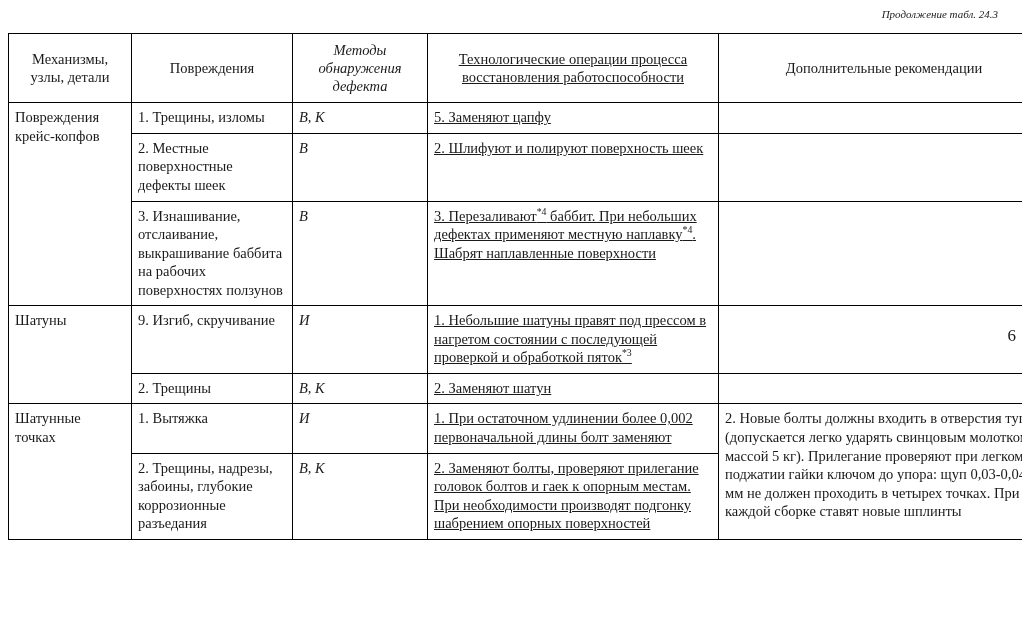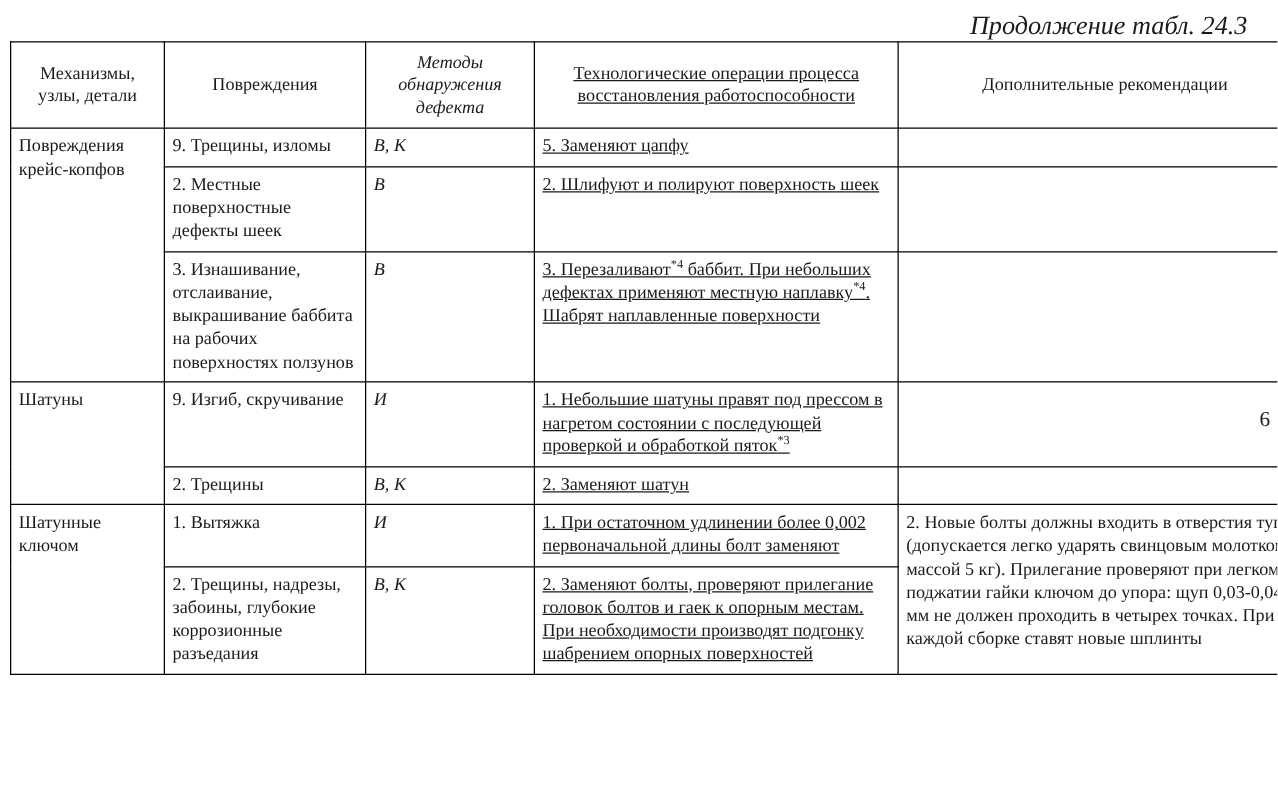--- a/index.html
+++ b/index.html
@@ -21,7 +21,7 @@
     top: 8px;
     right: 24px;
     font-style: italic;
-    font-size: 21px;
+    font-size: 11px;
     color: #1a1a1a;
     white-space: nowrap;
   }

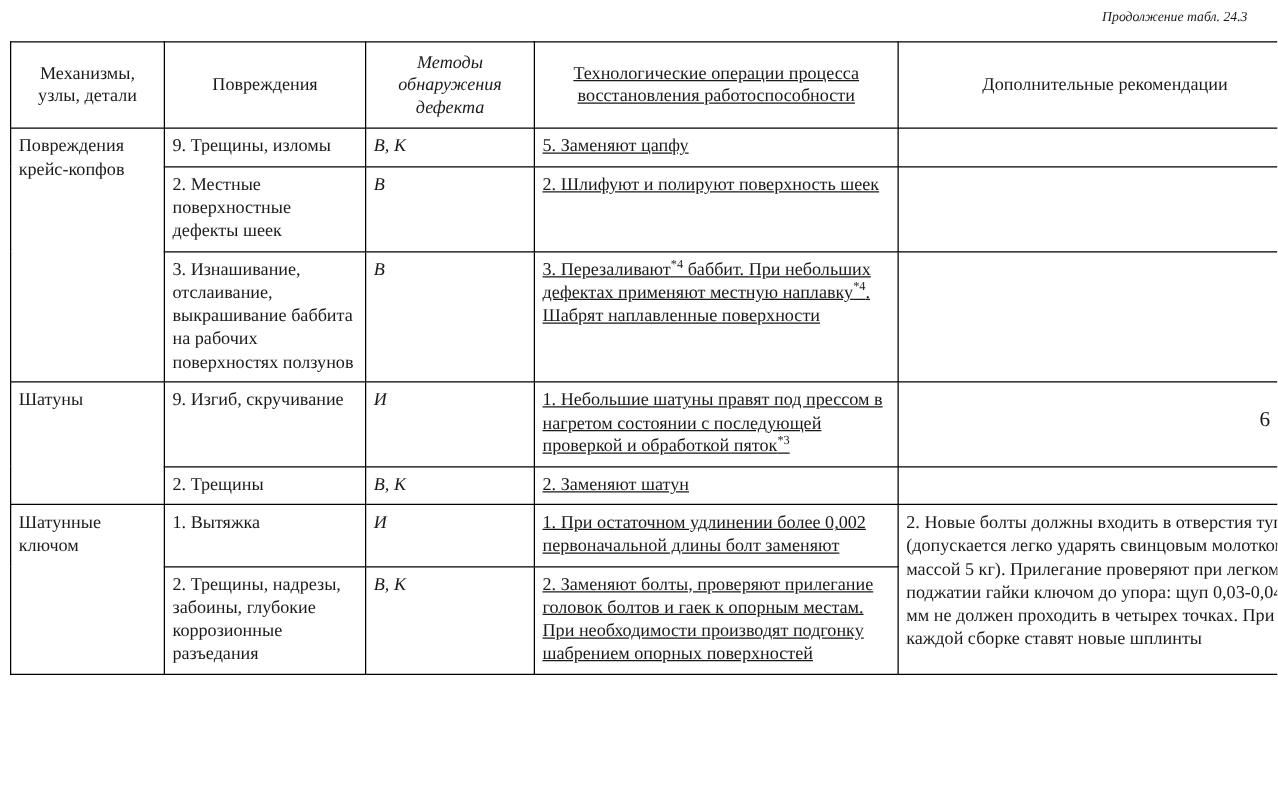--- a/index.html
+++ b/index.html
@@ -85,7 +85,7 @@
 
       <tr>
         <td class="col1" rowspan="3">Повреждения крейс-копфов</td>
-        <td class="col2">9. Трещины, изломы</td>
+        <td class="col2">1. Трещины, изломы</td>
         <td class="col3 method">В, К</td>
         <td class="col4">5. Заменяют цапфу</td>
         <td class="col5"></td>

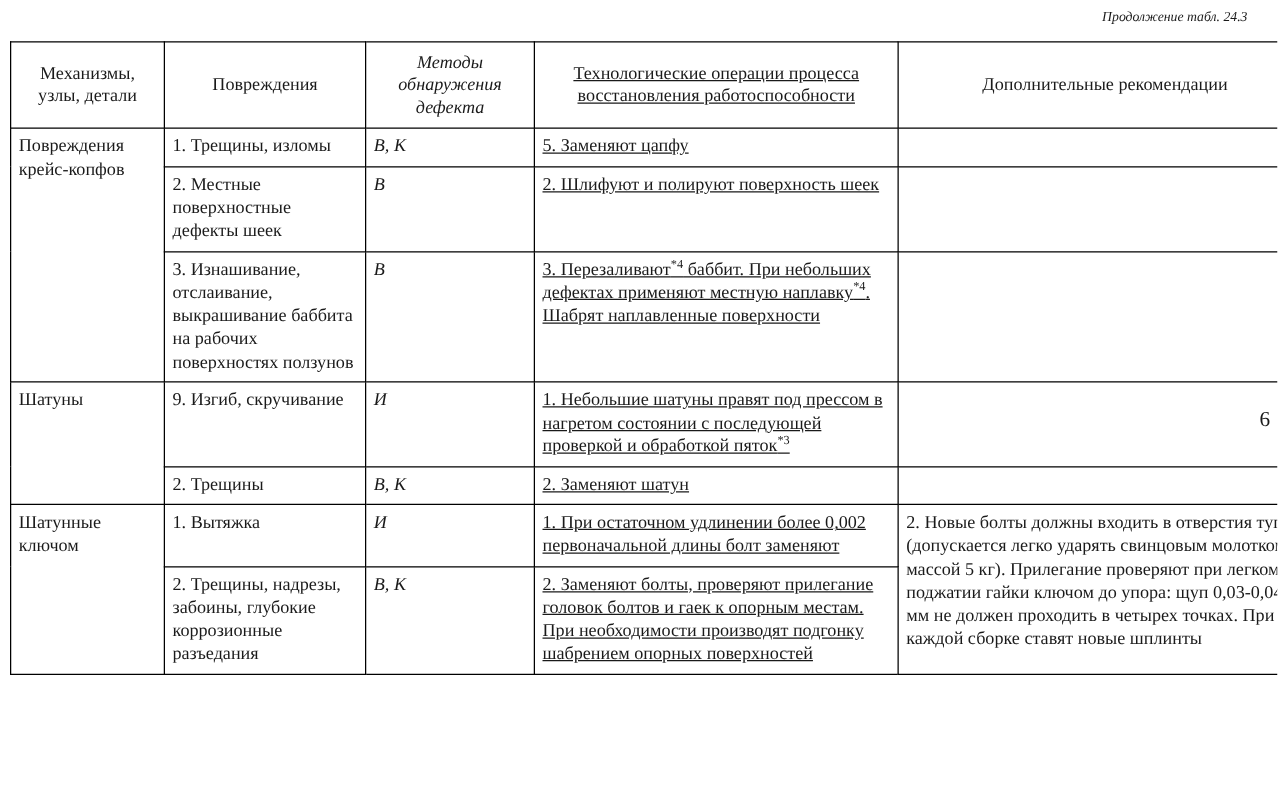--- a/index.html
+++ b/index.html
@@ -118,7 +118,7 @@
       </tr>
 
       <tr>
-        <td class="col1" rowspan="2">Шатунные ключом</td>
+        <td class="col1" rowspan="2">Шатунные точках</td>
         <td class="col2">1. Вытяжка</td>
         <td class="col3 method">И</td>
         <td class="col4">1. При остаточном удлинении более 0,002 первоначальной длины болт заменяют</td>

